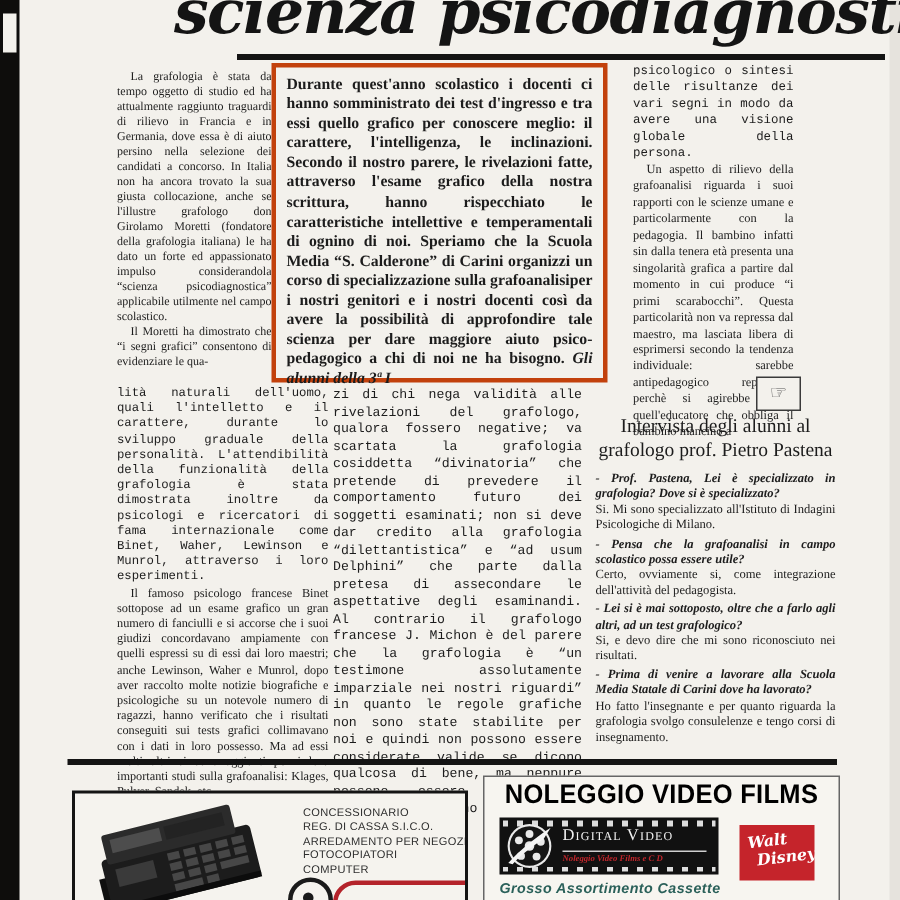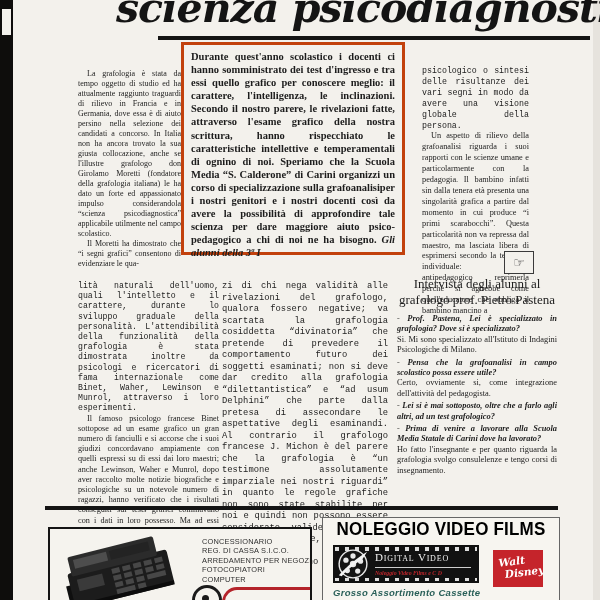--- a/index.html
+++ b/index.html
@@ -15,7 +15,7 @@
          font-size:41px;letter-spacing:-1px;color:#141414;}
   .title-rule{position:absolute;left:158px;top:36px;width:432px;height:4px;background:#141414;}
   
-  .bodytxt{font-size:8.2px;line-height:10.2px;text-align:justify;margin-top:23px;}
+  .bodytxt{font-size:8.2px;line-height:10.2px;text-align:justify;}
   .bodytxt p{margin:0;text-indent:9px;}
   .bodytxt p.cont{text-indent:0;font-family:Liberation Mono, monospace;}
   .col-left-a{position:absolute;left:78px;top:46px;width:103px;font-size:8px;line-height:10px;}

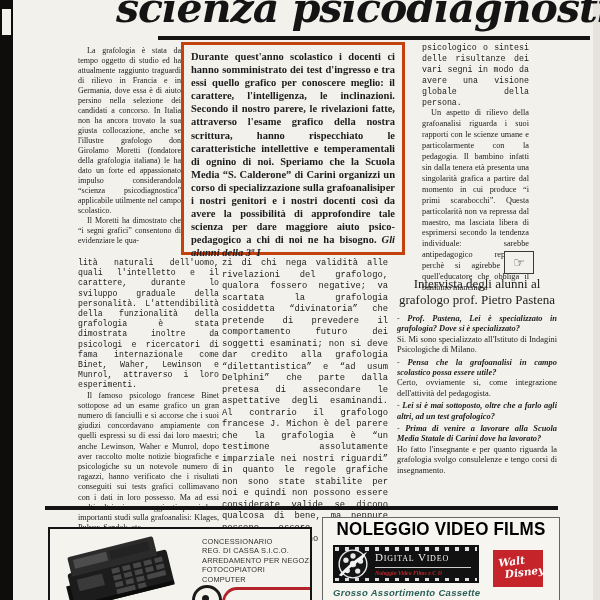--- a/index.html
+++ b/index.html
@@ -133,6 +133,7 @@
       <p class="iv-q">- Pensa che la grafoanalisi in campo scolastico possa essere utile?</p>
       <p class="iv-a">Certo, ovviamente si, come integrazione dell'attività del pedagogista.</p>
       <p class="iv-q">- Lei si è mai sottoposto, oltre che a farlo agli altri, ad un test grafologico?</p>
+      <p class="iv-a">Si, e devo dire che mi sono riconosciuto nei risultati.</p>
       <p class="iv-q">- Prima di venire a lavorare alla Scuola Media Statale di Carini dove ha lavorato?</p>
       <p class="iv-a">Ho fatto l'insegnante e per quanto riguarda la grafologia svolgo consulelenze e tengo corsi di insegnamento.</p>
     </div>

